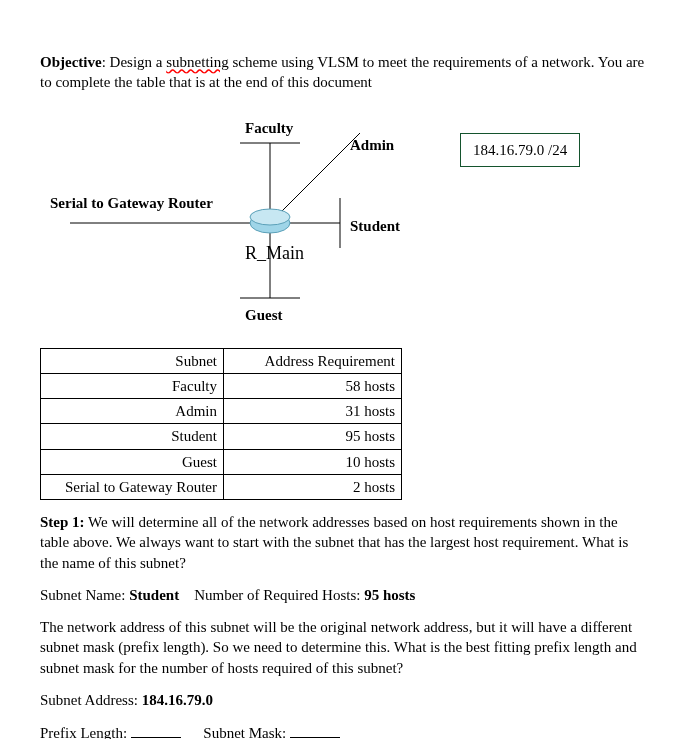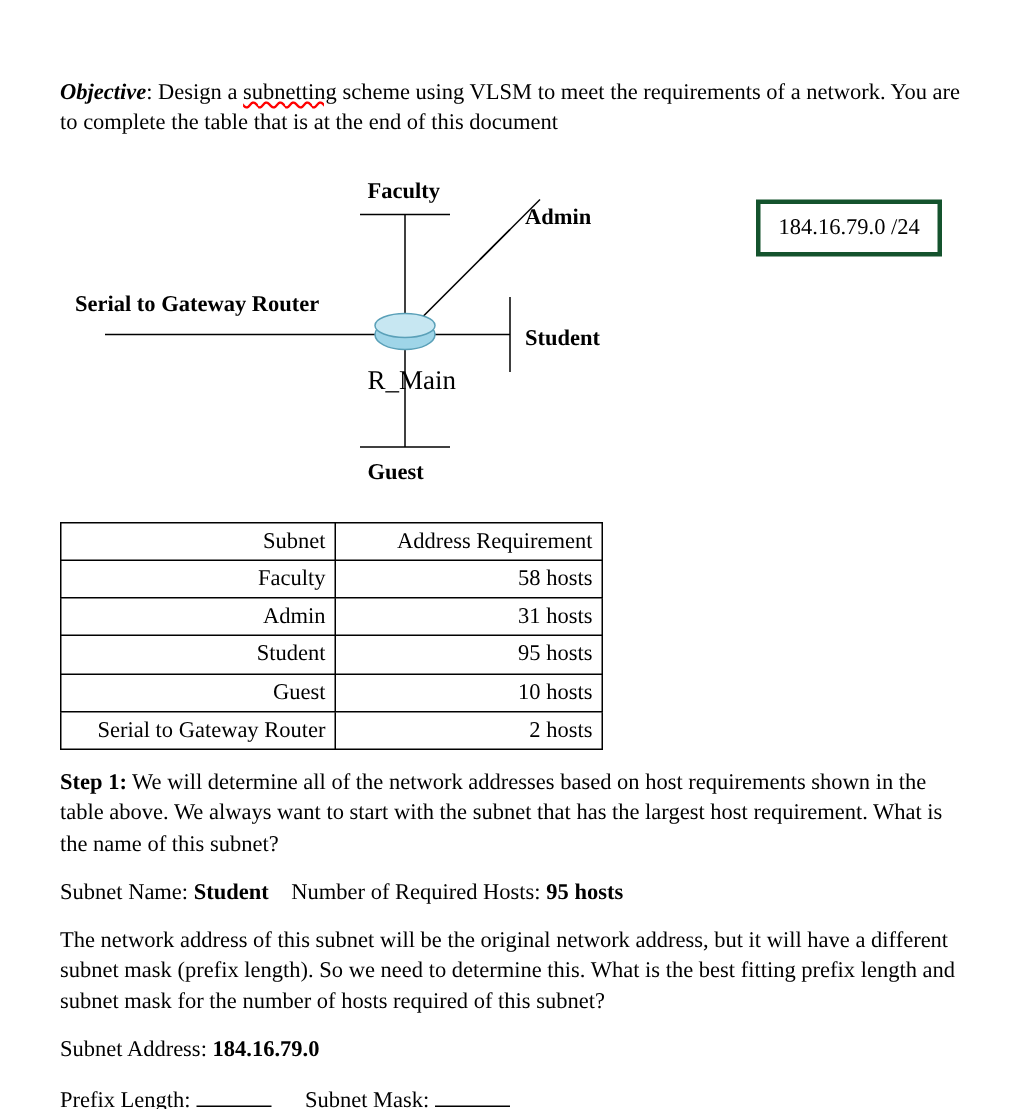--- a/index.html
+++ b/index.html
@@ -13,7 +13,6 @@
   }
   .objective-label {
     font-weight: bold;
-    font-style: italic;
   }
   .underline-red {
     text-decoration: underline;

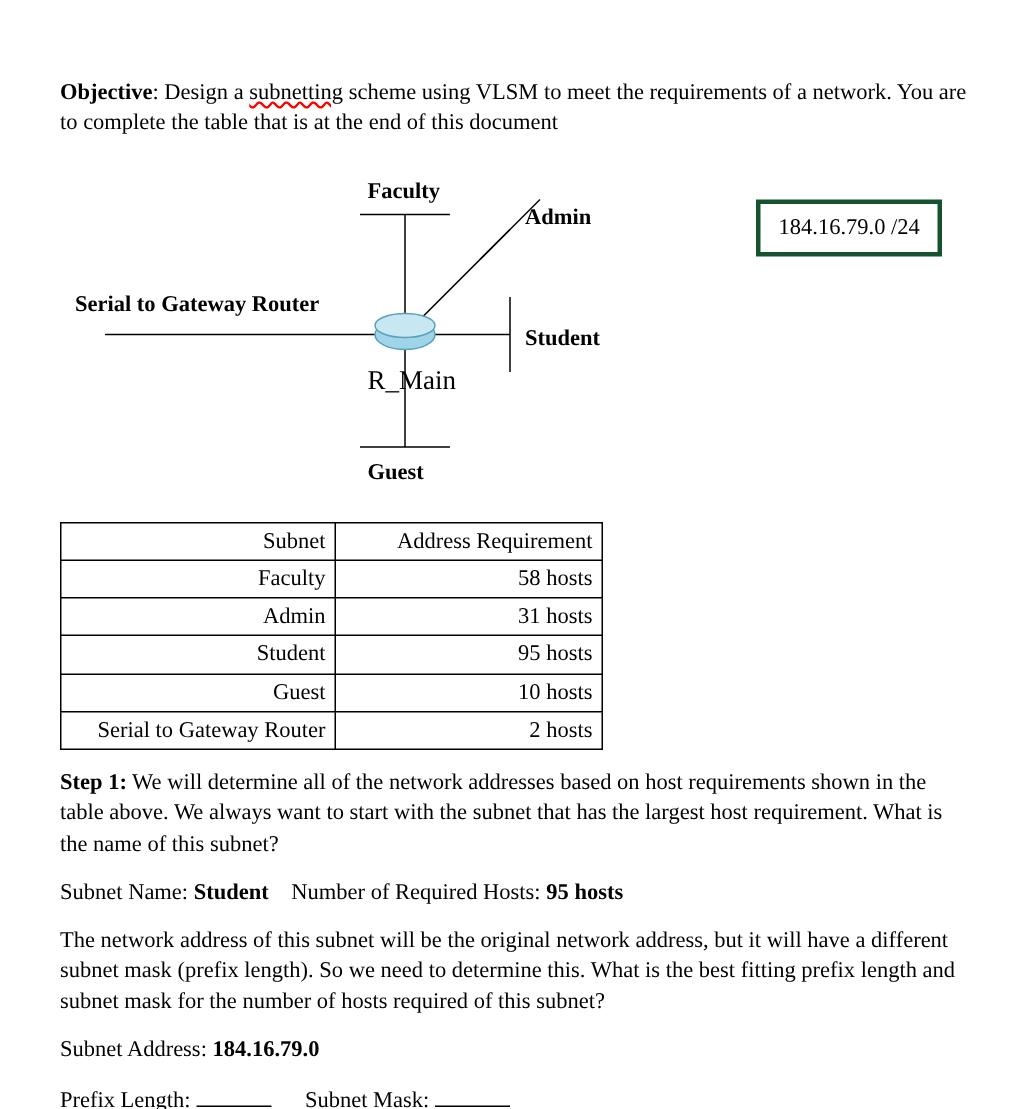--- a/index.html
+++ b/index.html
@@ -31,10 +31,9 @@
   }
   .ip-box {
     position: absolute;
-    border: 3px solid #14532d;
+    border: 1px solid #14532d;
     padding: 6px 12px;
     background: #fff;
-    margin-left: 44px;
   }
   .req-table {
     border-collapse: collapse;

